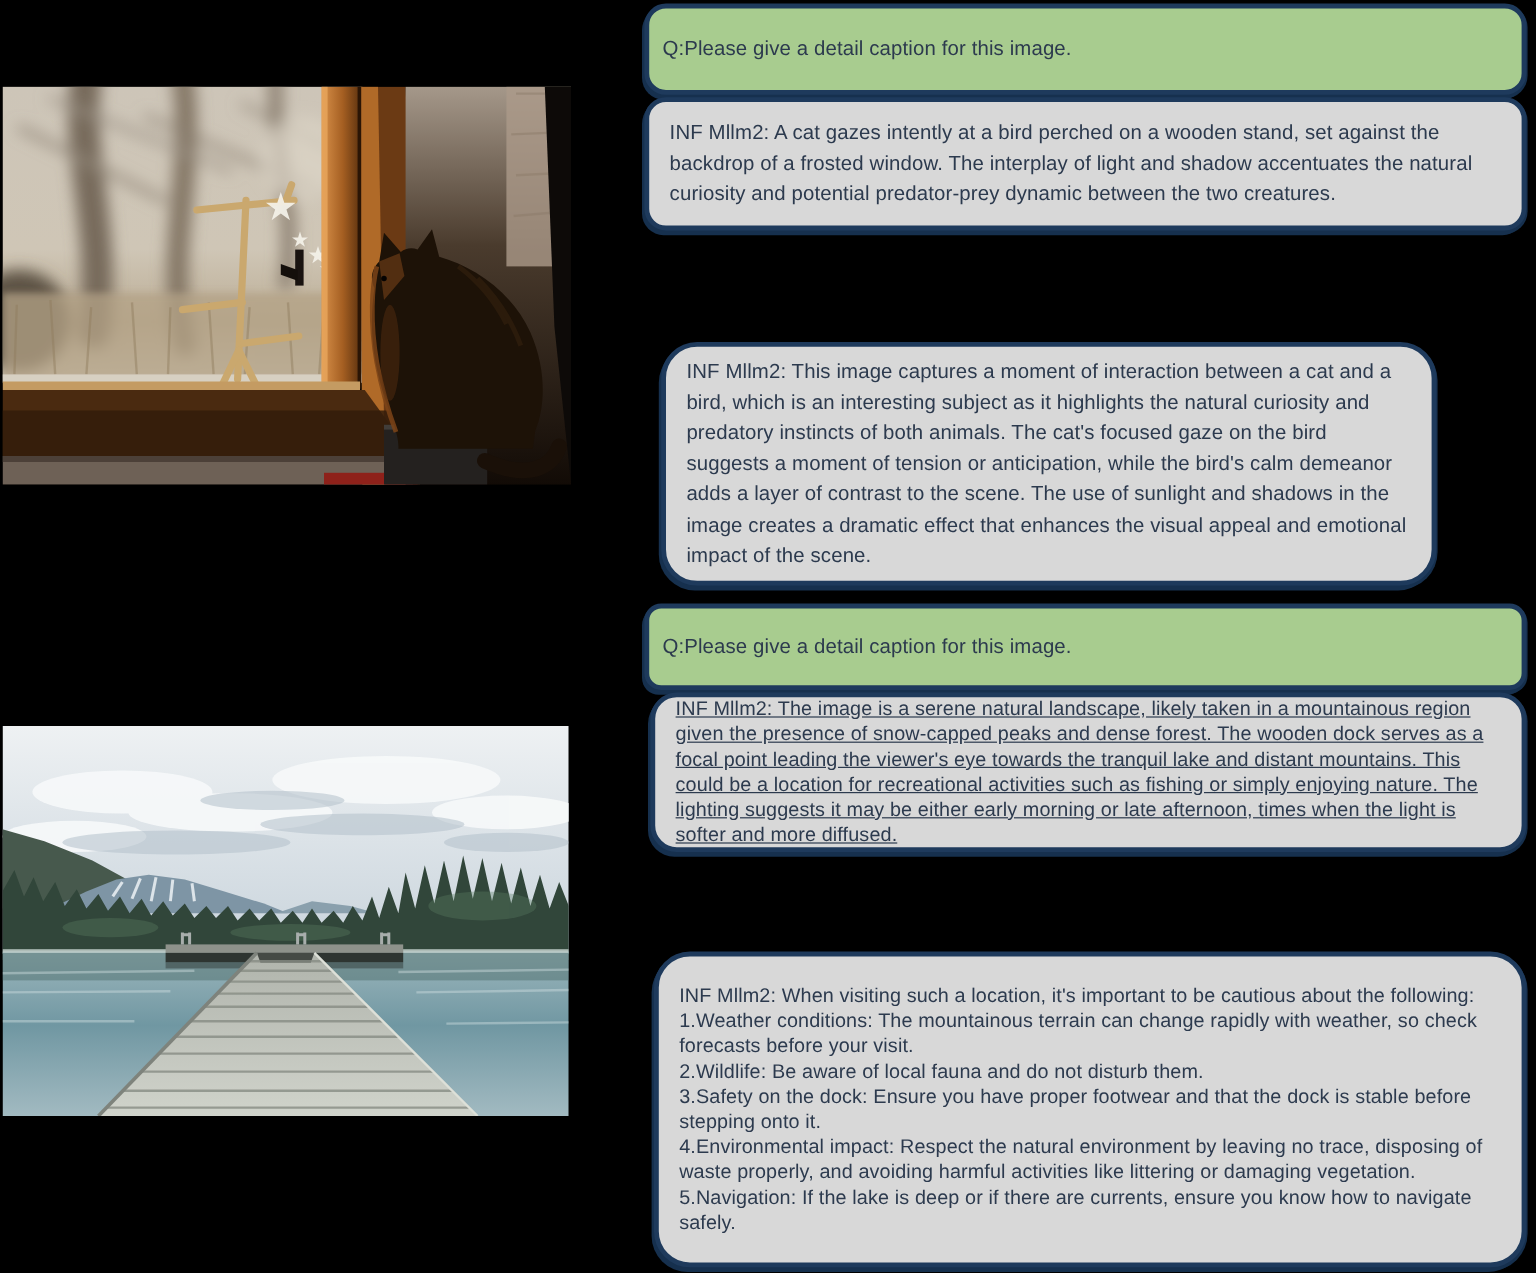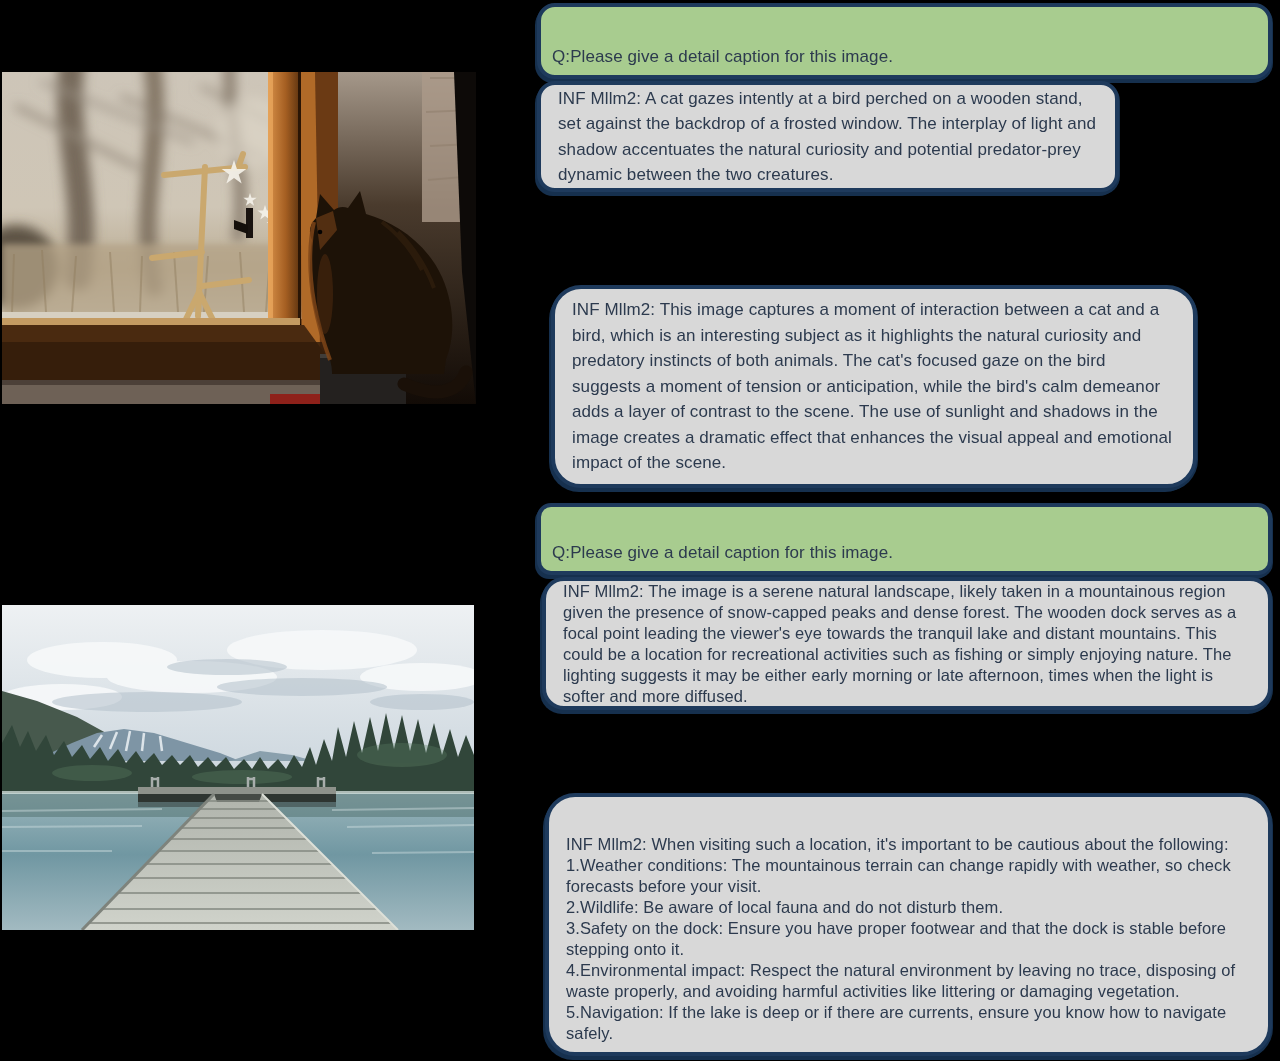--- a/index.html
+++ b/index.html
@@ -15,7 +15,7 @@
     box-shadow:-2px 4px 0 0 #16304e, 0 2px 0 1px #16304e;
     display:flex;align-items:center;
   }
-  .q{background:#a8cc8f;padding:6px 14px 6px 11px;align-items:flex-end;}
+  .q{background:#a8cc8f;padding:6px 14px 6px 11px;}
   .a{background:#d8d8d8;padding:8px 14px 8px 17px;}
   .q .txt{font-size:17px;line-height:24px;}
   .a-lg .txt{font-size:17px;line-height:25.5px;}

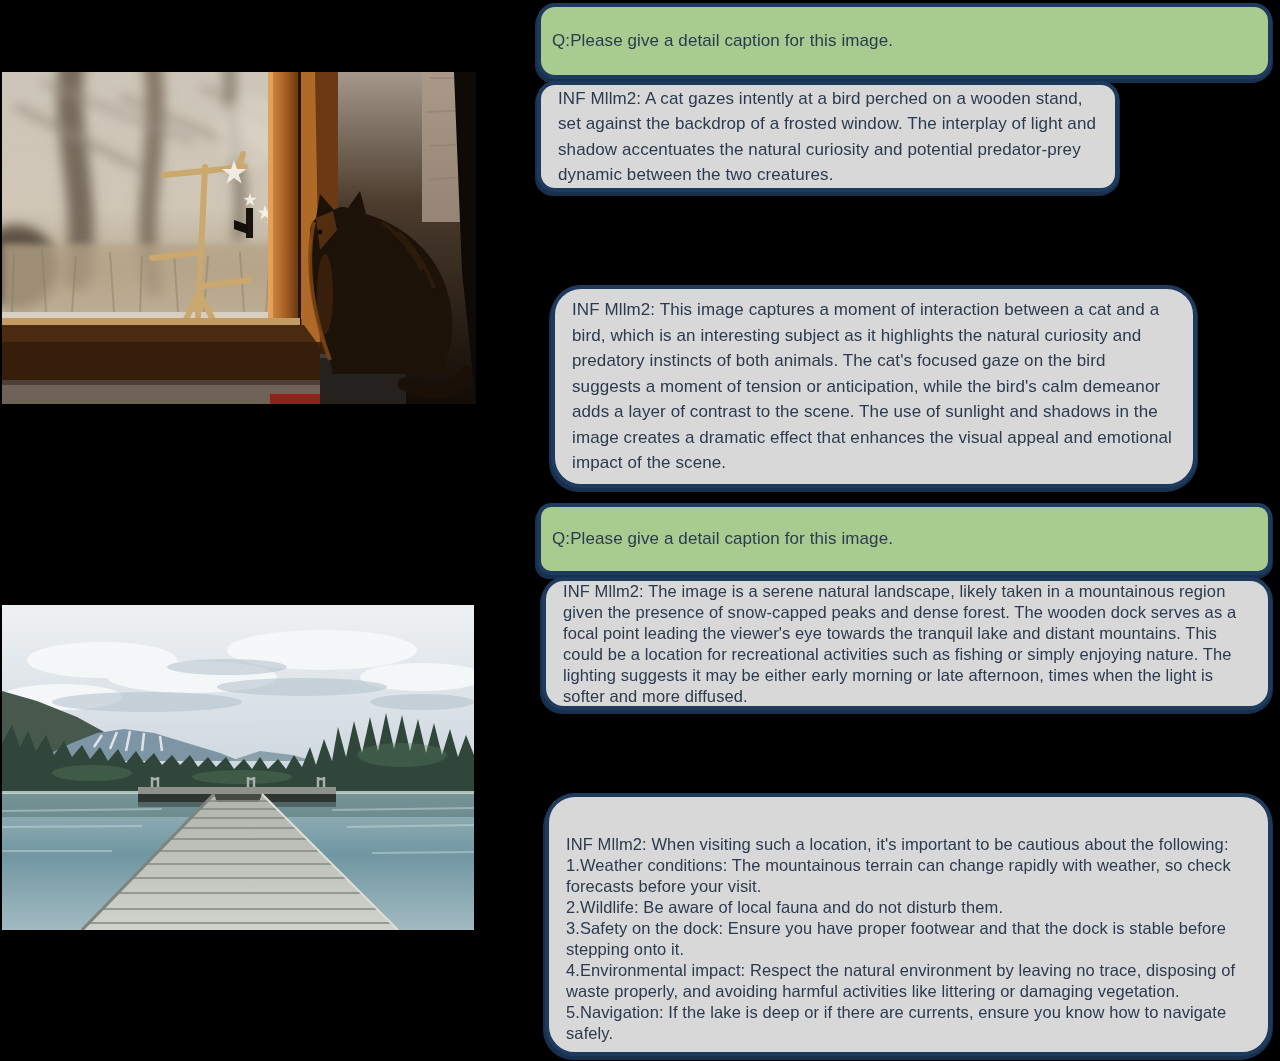--- a/index.html
+++ b/index.html
@@ -239,7 +239,7 @@
     <span class="txt">Q:Please give a detail caption for this image.</span>
   </div>
 
-  <div class="bubble a a-lg" style="left:537px;top:81px;width:582px;height:111px;">
+  <div class="bubble a a-lg" style="left:537px;top:81px;width:735px;height:111px;">
     <span class="txt">INF Mllm2: A cat gazes intently at a bird perched on a wooden stand, set against the backdrop of a frosted window. The interplay of light and shadow accentuates the natural curiosity and potential predator-prey dynamic between the two creatures.</span>
   </div>
 

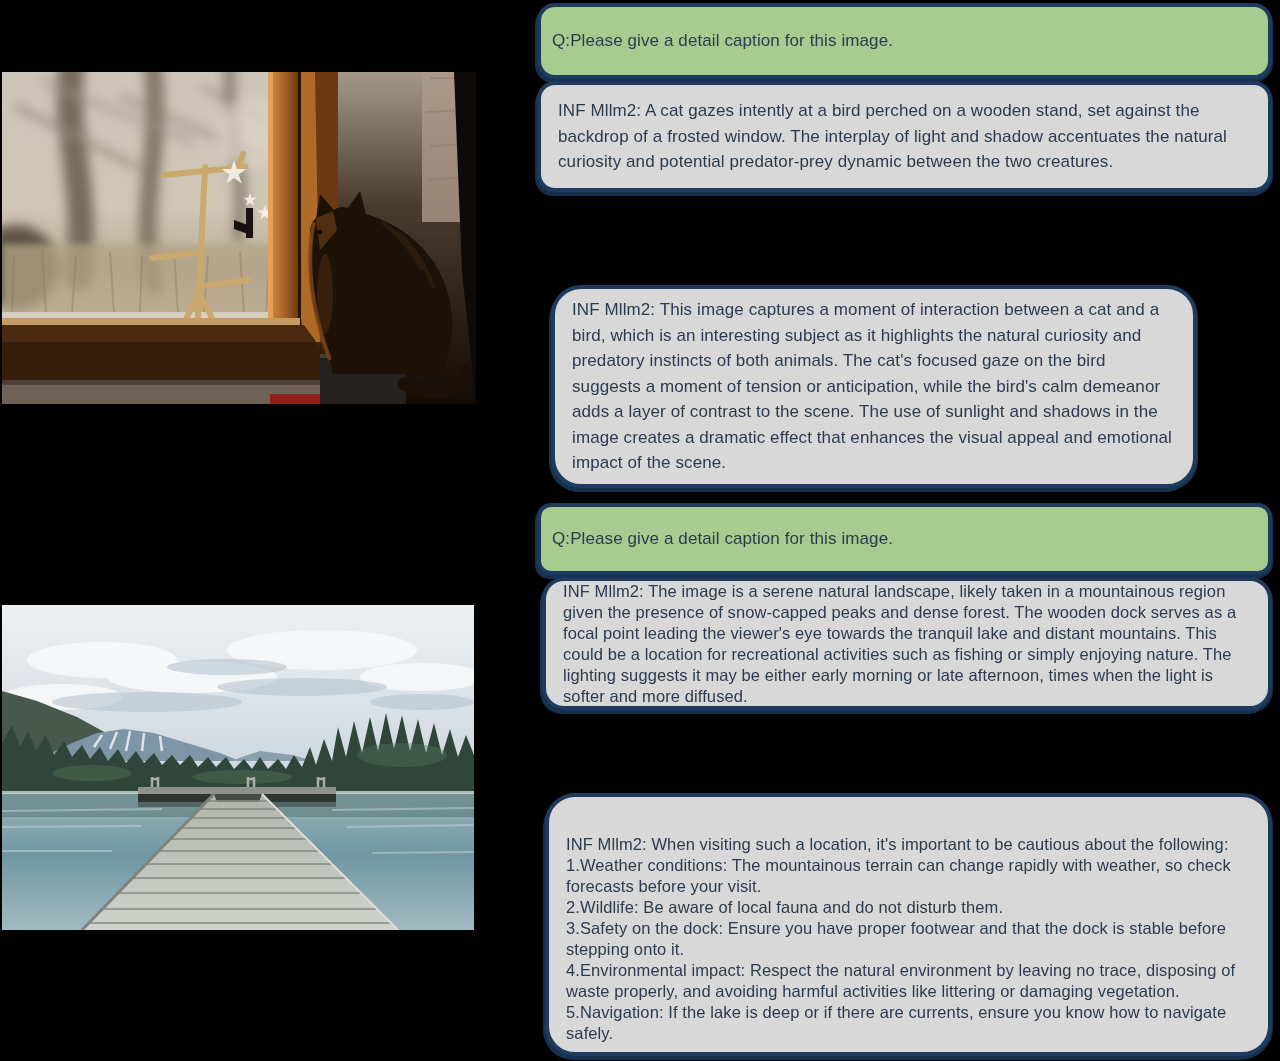--- a/index.html
+++ b/index.html
@@ -22,7 +22,7 @@
   .a-sm .txt{font-size:16.5px;line-height:21px;}
   .txt{display:block;width:100%;white-space:pre-line;letter-spacing:.1px;}
   .r30{border-radius:30px;}
-  .r22{border-radius:22px;}
+  .r22{border-radius:22px;text-decoration:underline;}
   .r14{border-radius:14px;}
 </style>
 </head>

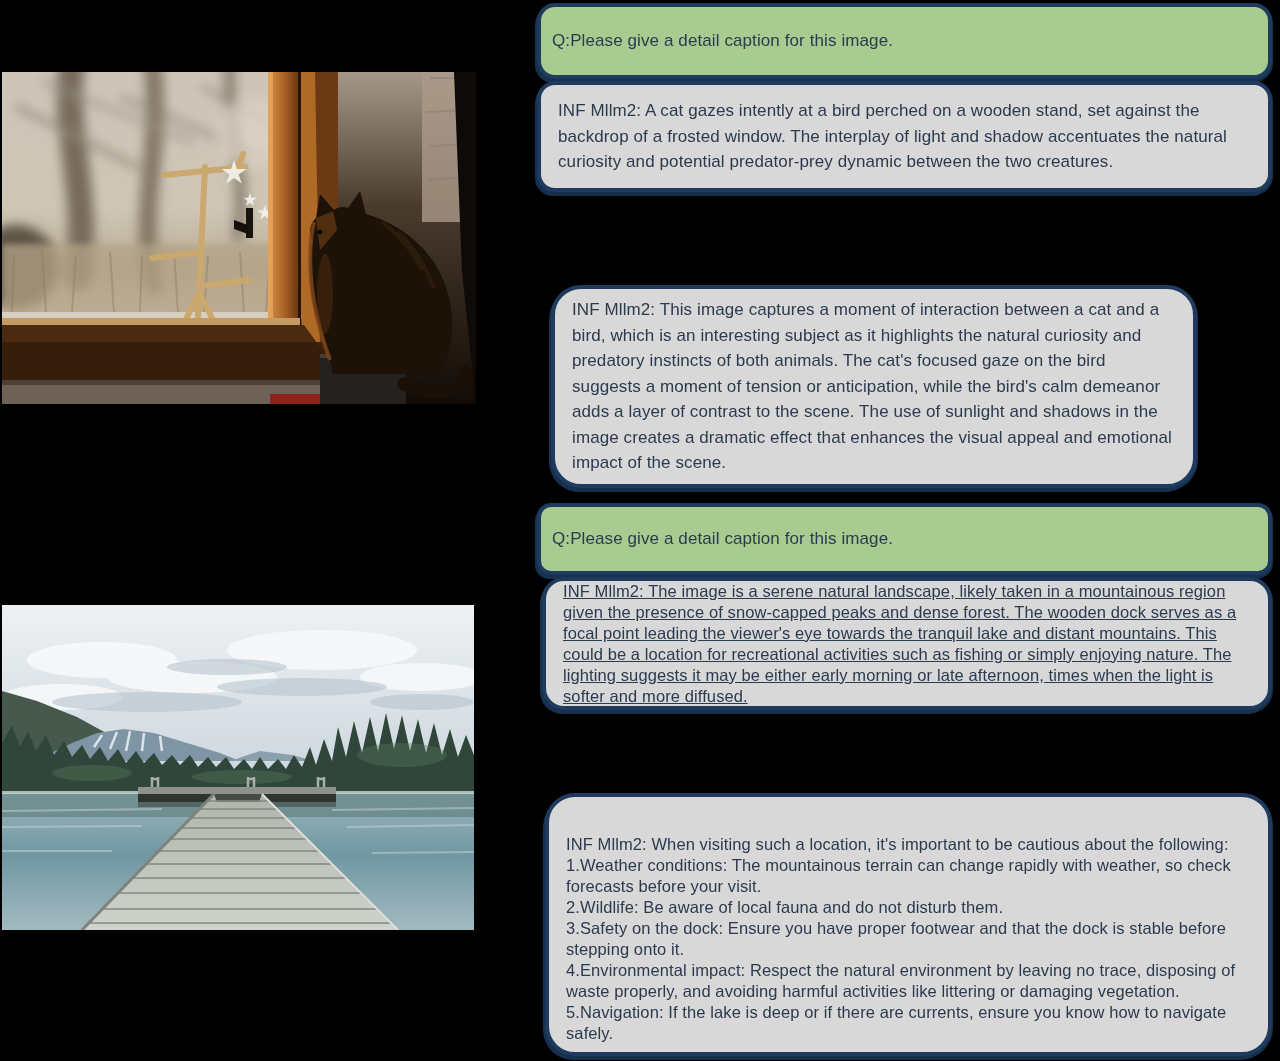--- a/index.html
+++ b/index.html
@@ -257,7 +257,7 @@
   </div>
 
 
-  <div class="bubble a a-sm r30" style="left:545px;top:793px;width:727px;height:263px;align-items:flex-end;">
+  <div class="bubble a a-sm r30" style="left:545px;top:793px;width:727px;height:263px;">
     <span class="txt">INF Mllm2: When visiting such a location, it's important to be cautious about the following:
 1.Weather conditions: The mountainous terrain can change rapidly with weather, so check forecasts before your visit.
 2.Wildlife: Be aware of local fauna and do not disturb them.

